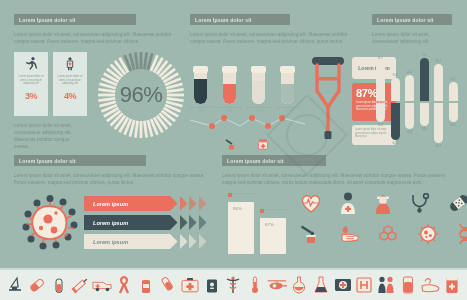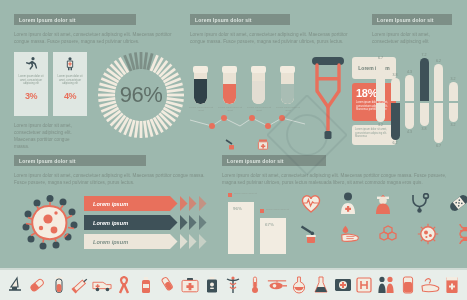--- a/index.html
+++ b/index.html
@@ -313,7 +313,7 @@
       <div class="t">Lorem ipsum</div>
     </div>
     <div class="rcard red">
-      <div class="big">18%</div>
+      <div class="big">87%</div>
       <div class="sm">Lorem ipsum dolor sit amet, consectetuer adipiscing elit. Maecenas porttitor congue</div>
     </div>
     <div class="rcard beige2">

